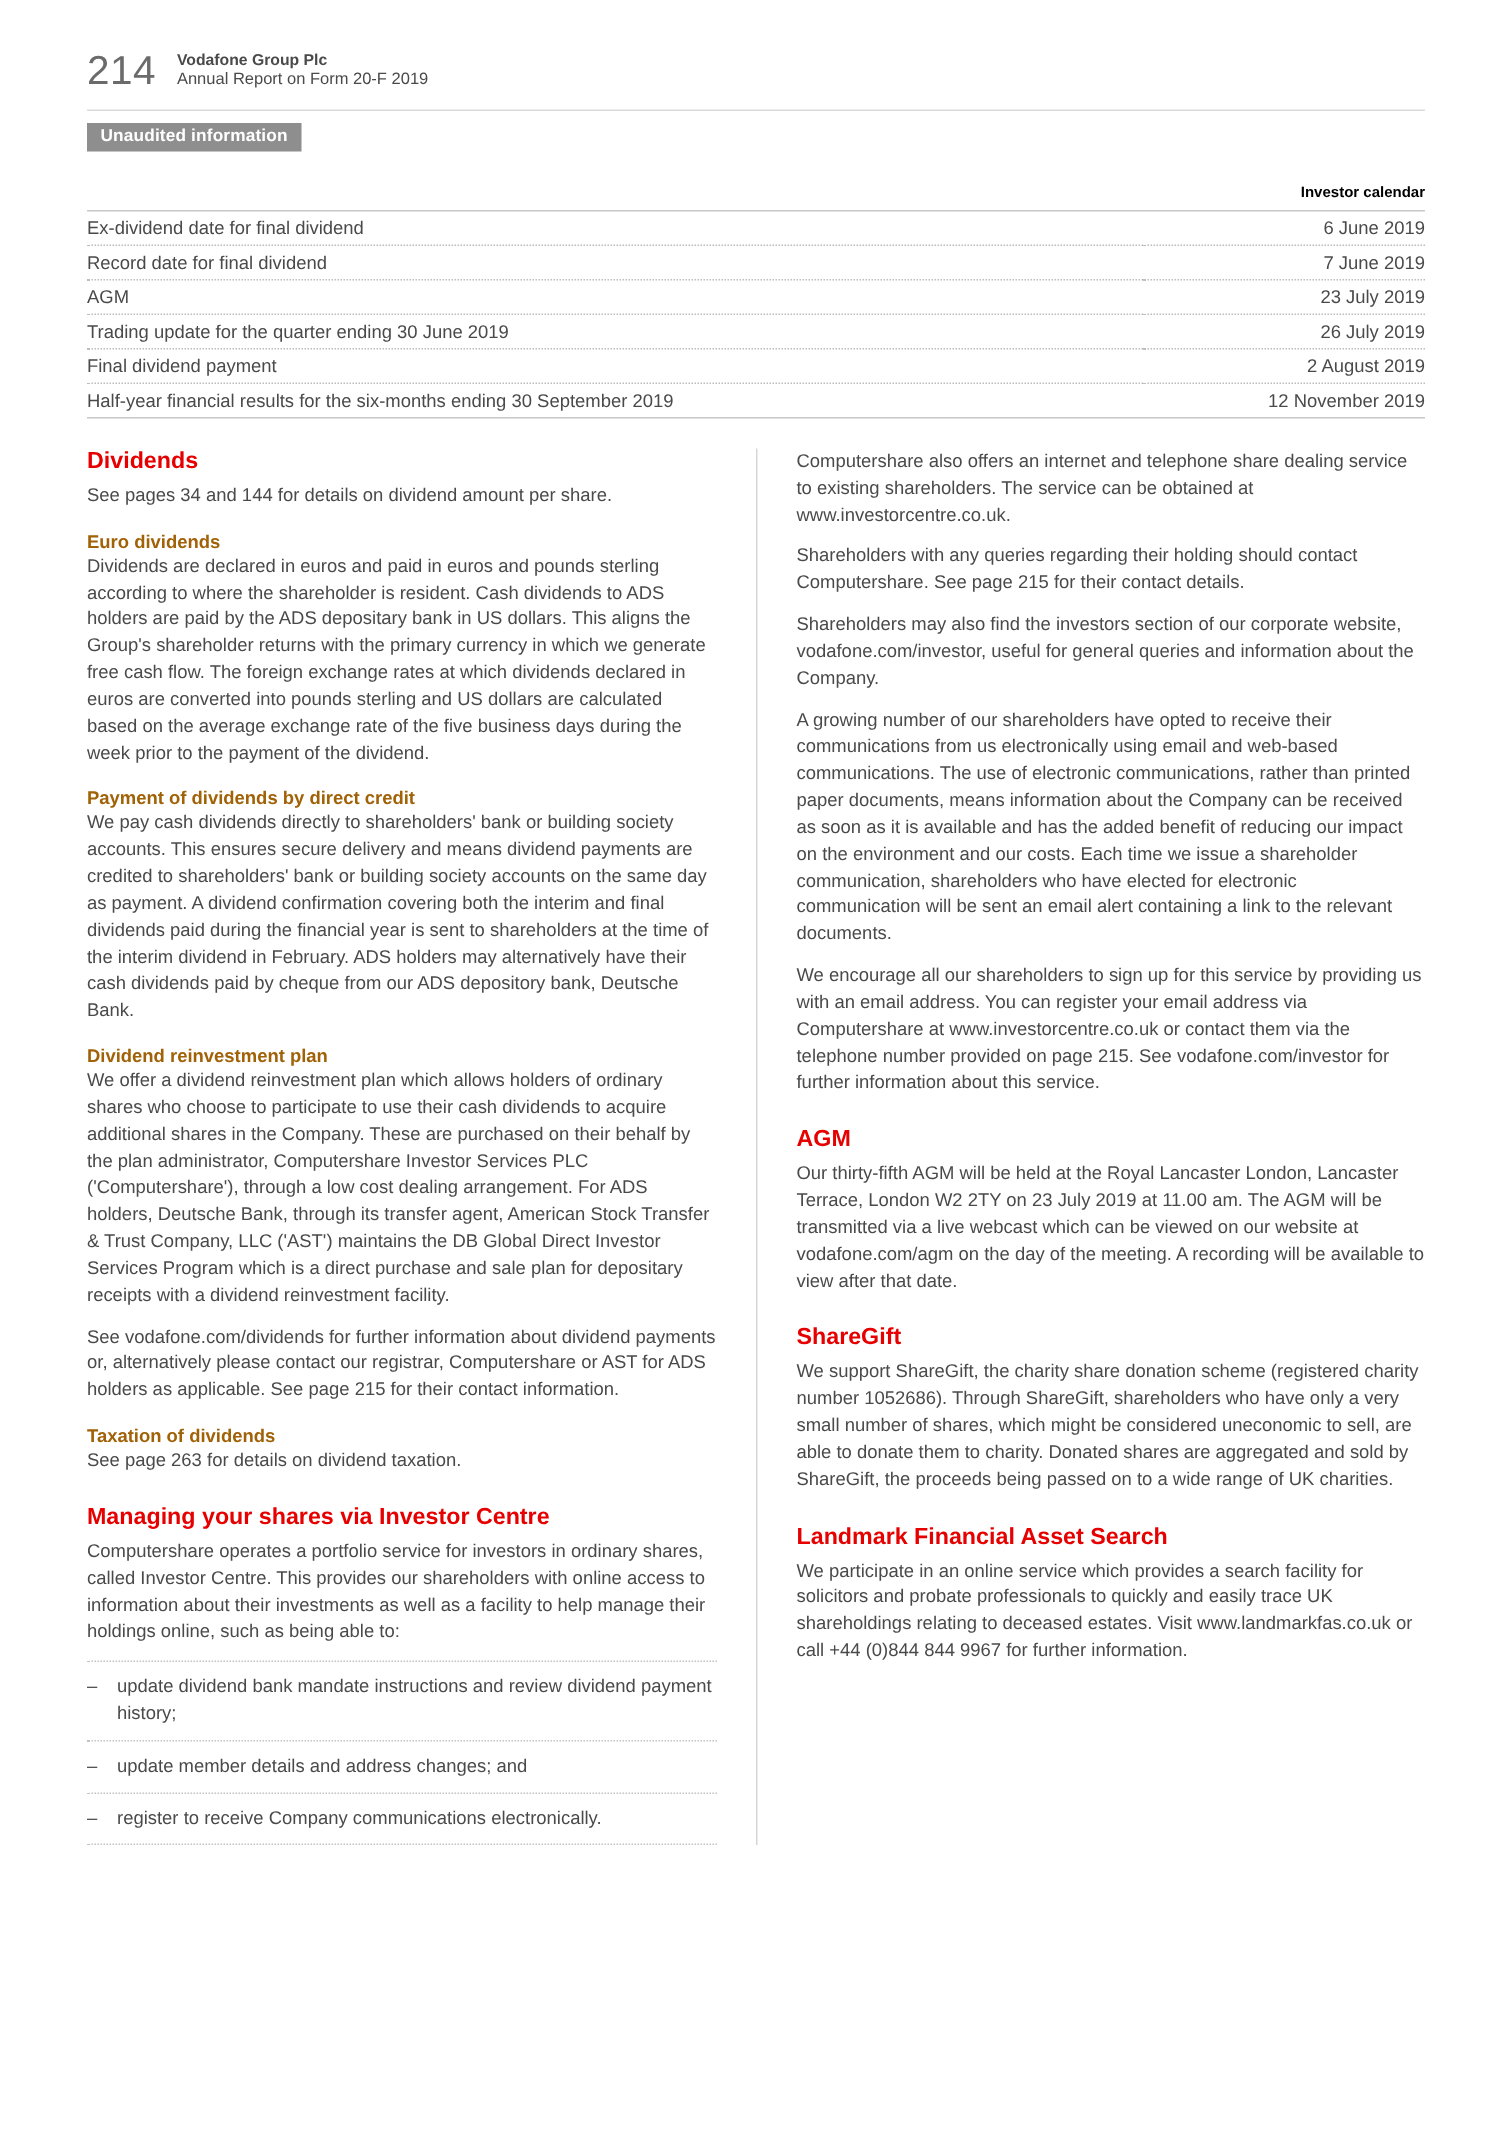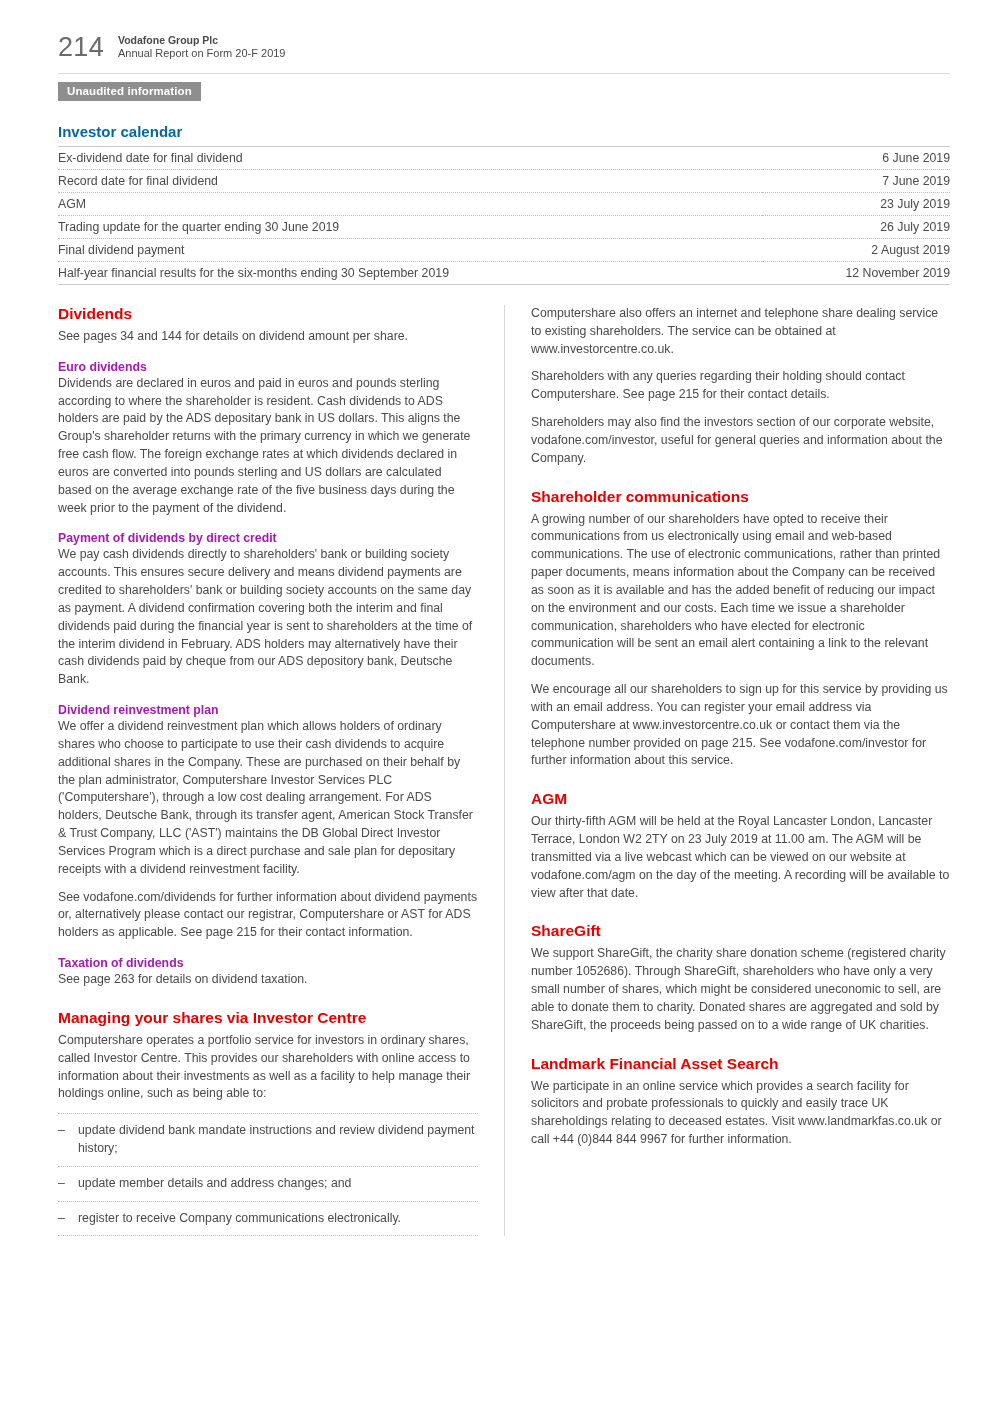--- a/index.html
+++ b/index.html
@@ -70,10 +70,11 @@
 
   
   h2.section-red {
-    color: #0369a1;
-    font-size: 15px;
+    color: #000000;
+    font-size: 10px;
     font-weight: bold;
     margin: 22px 0 6px 0;
+    text-align: right;
   }
   table.calendar {
     width: 100%;

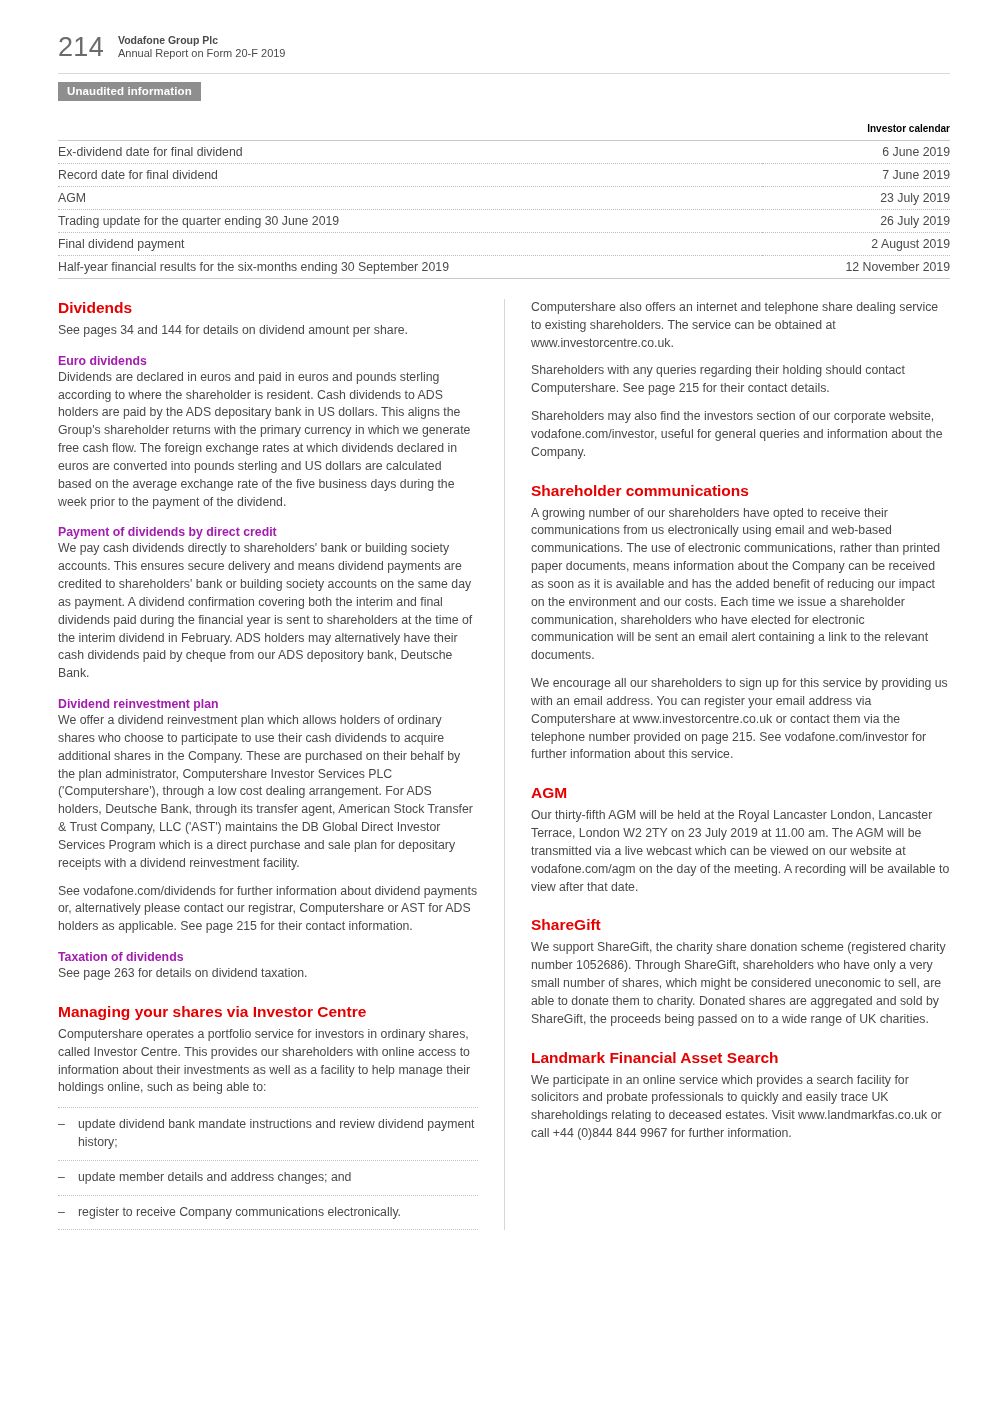--- a/index.html
+++ b/index.html
@@ -115,7 +115,7 @@
   }
   h3.head-red-lg.spaced { margin-top: 20px; }
   h4.head-red-sm {
-    color: #a21caf;
+    color: #a16207;
     font-size: 12.3px;
     font-weight: bold;
     margin: 14px 0 1px 0;

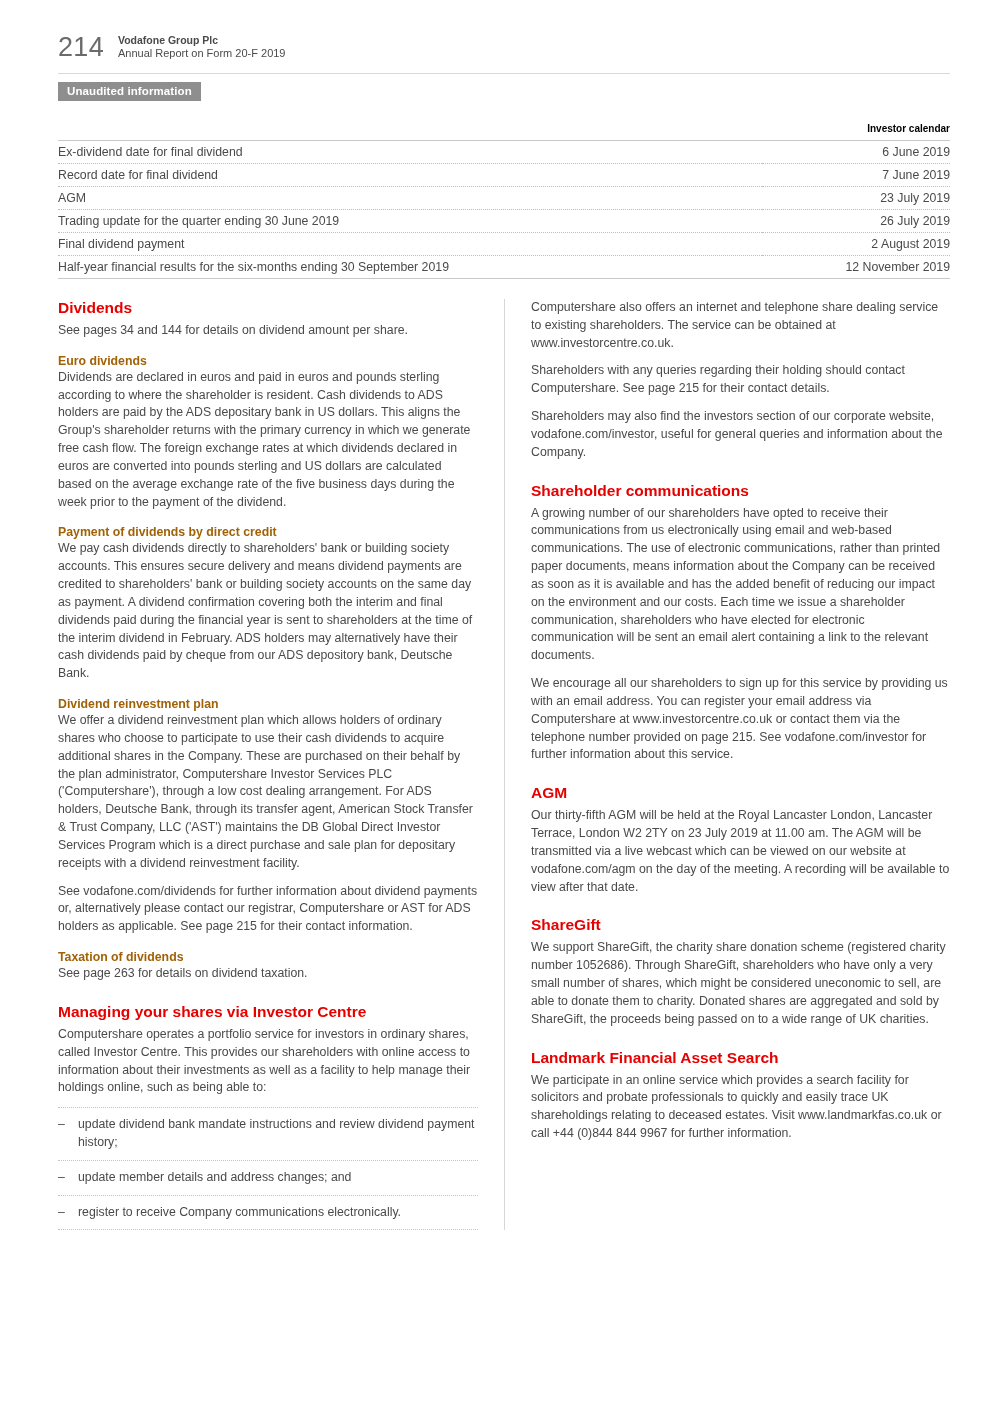--- a/index.html
+++ b/index.html
@@ -235,7 +235,6 @@
       <p class="body">Shareholders with any queries regarding their holding should contact Computershare. See page 215 for their contact details.</p>
       <p class="body">Shareholders may also find the investors section of our corporate website, vodafone.com/investor, useful for general queries and information about the Company.</p>
 
-      <h3 class="head-red-lg spaced">Shareholder communications</h3>
       <p class="body">A growing number of our shareholders have opted to receive their communications from us electronically using email and web-based communications. The use of electronic communications, rather than printed paper documents, means information about the Company can be received as soon as it is available and has the added benefit of reducing our impact on the environment and our costs. Each time we issue a shareholder communication, shareholders who have elected for electronic communication will be sent an email alert containing a link to the relevant documents.</p>
       <p class="body">We encourage all our shareholders to sign up for this service by providing us with an email address. You can register your email address via Computershare at www.investorcentre.co.uk or contact them via the telephone number provided on page 215. See vodafone.com/investor for further information about this service.</p>
 

